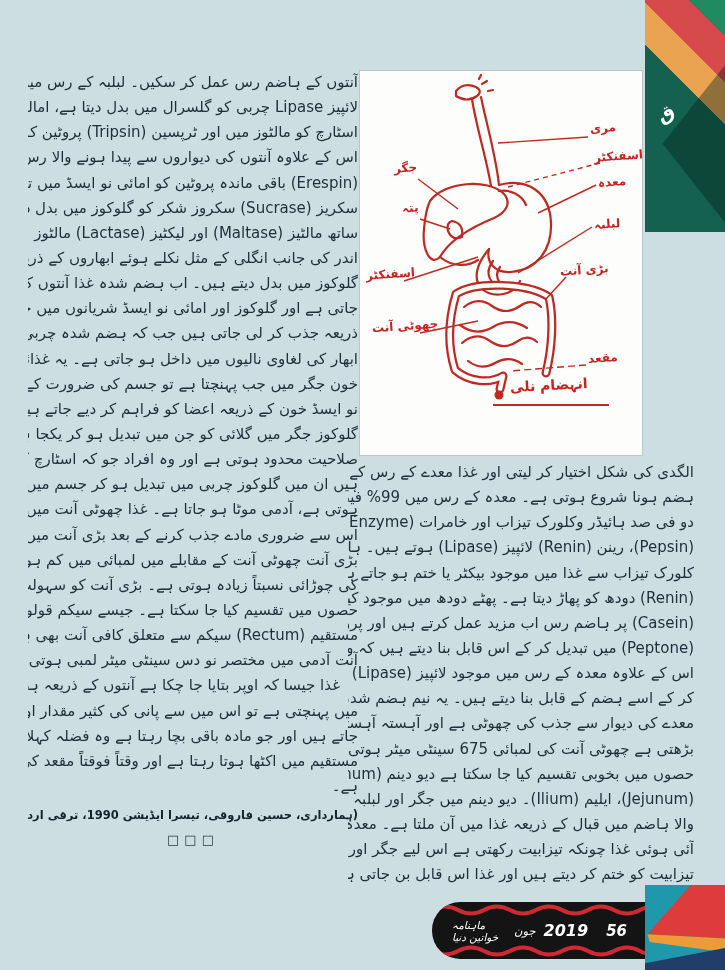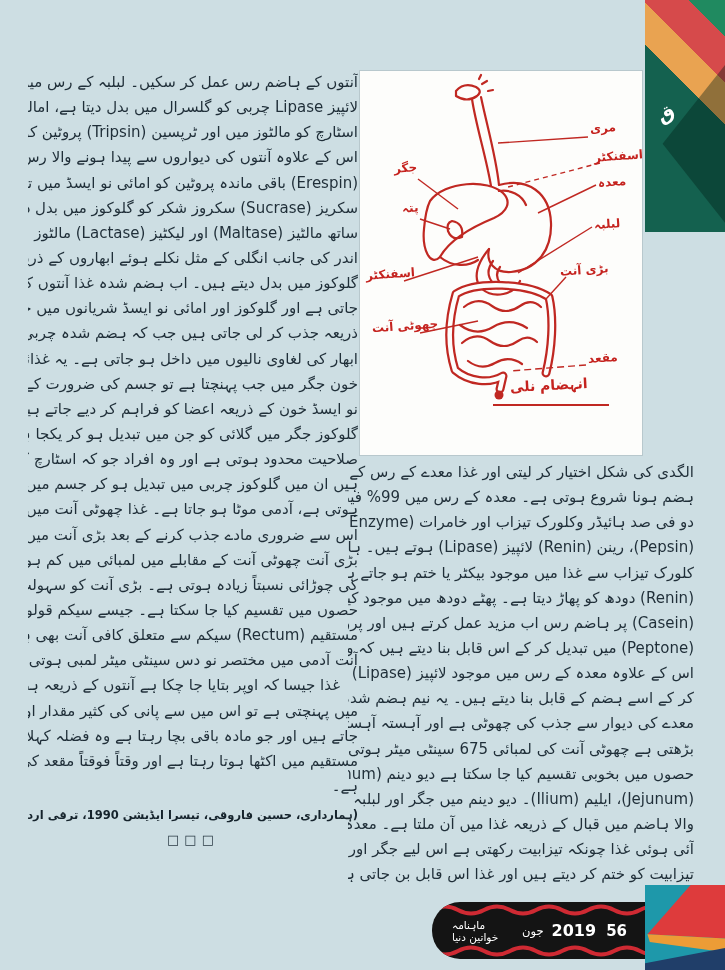--- a/index.html
+++ b/index.html
@@ -59,7 +59,7 @@
   
   .footer-bar{
     position:absolute; left:432px; top:902px; width:215px; height:57px;
-    background:#141414; border-radius:28px 0 0 28px; overflow:hidden;
+    background:#141414; border-radius:28px 0 0 28px; overflow:hidden;font-style:italic;
   }
   .footer-bar svg{position:absolute; inset:0;}
   .footer-text{

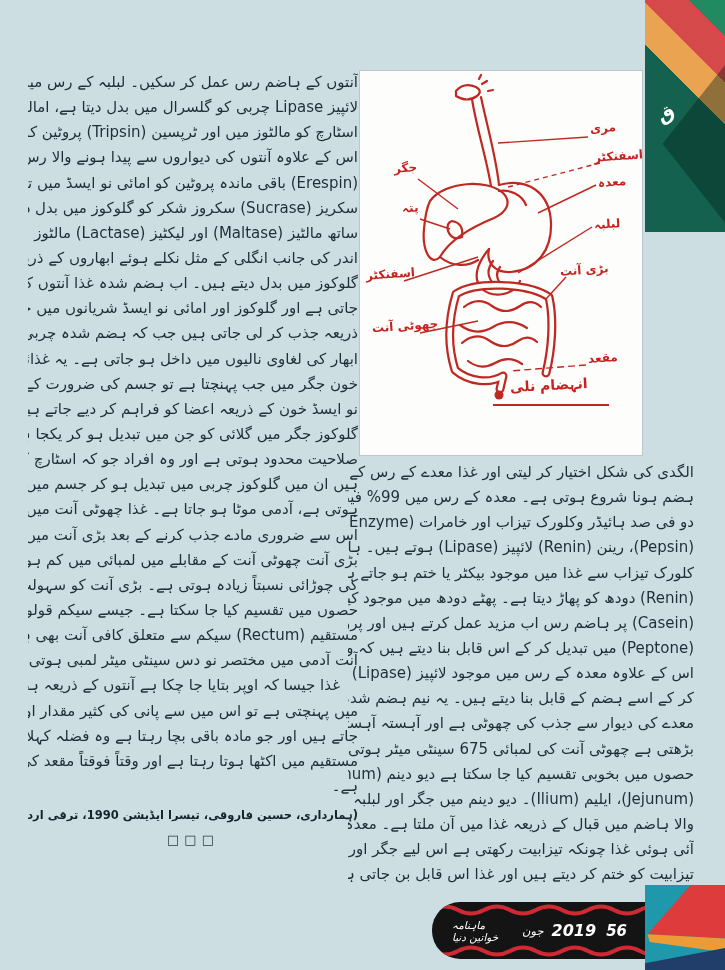--- a/index.html
+++ b/index.html
@@ -69,7 +69,7 @@
   .f-mag{font-size:10.5px;}
   .f-month{font-size:11.5px; margin-right:auto;}
   .f-year{font-size:16px; font-weight:bold;}
-  .f-page{font-size:15px; font-weight:bold; margin-left:2px; margin-right:10px;}
+  .f-page{font-size:15px; font-weight:bold; margin-left:10px; margin-right:10px;}
 
   
   .corner-br{

